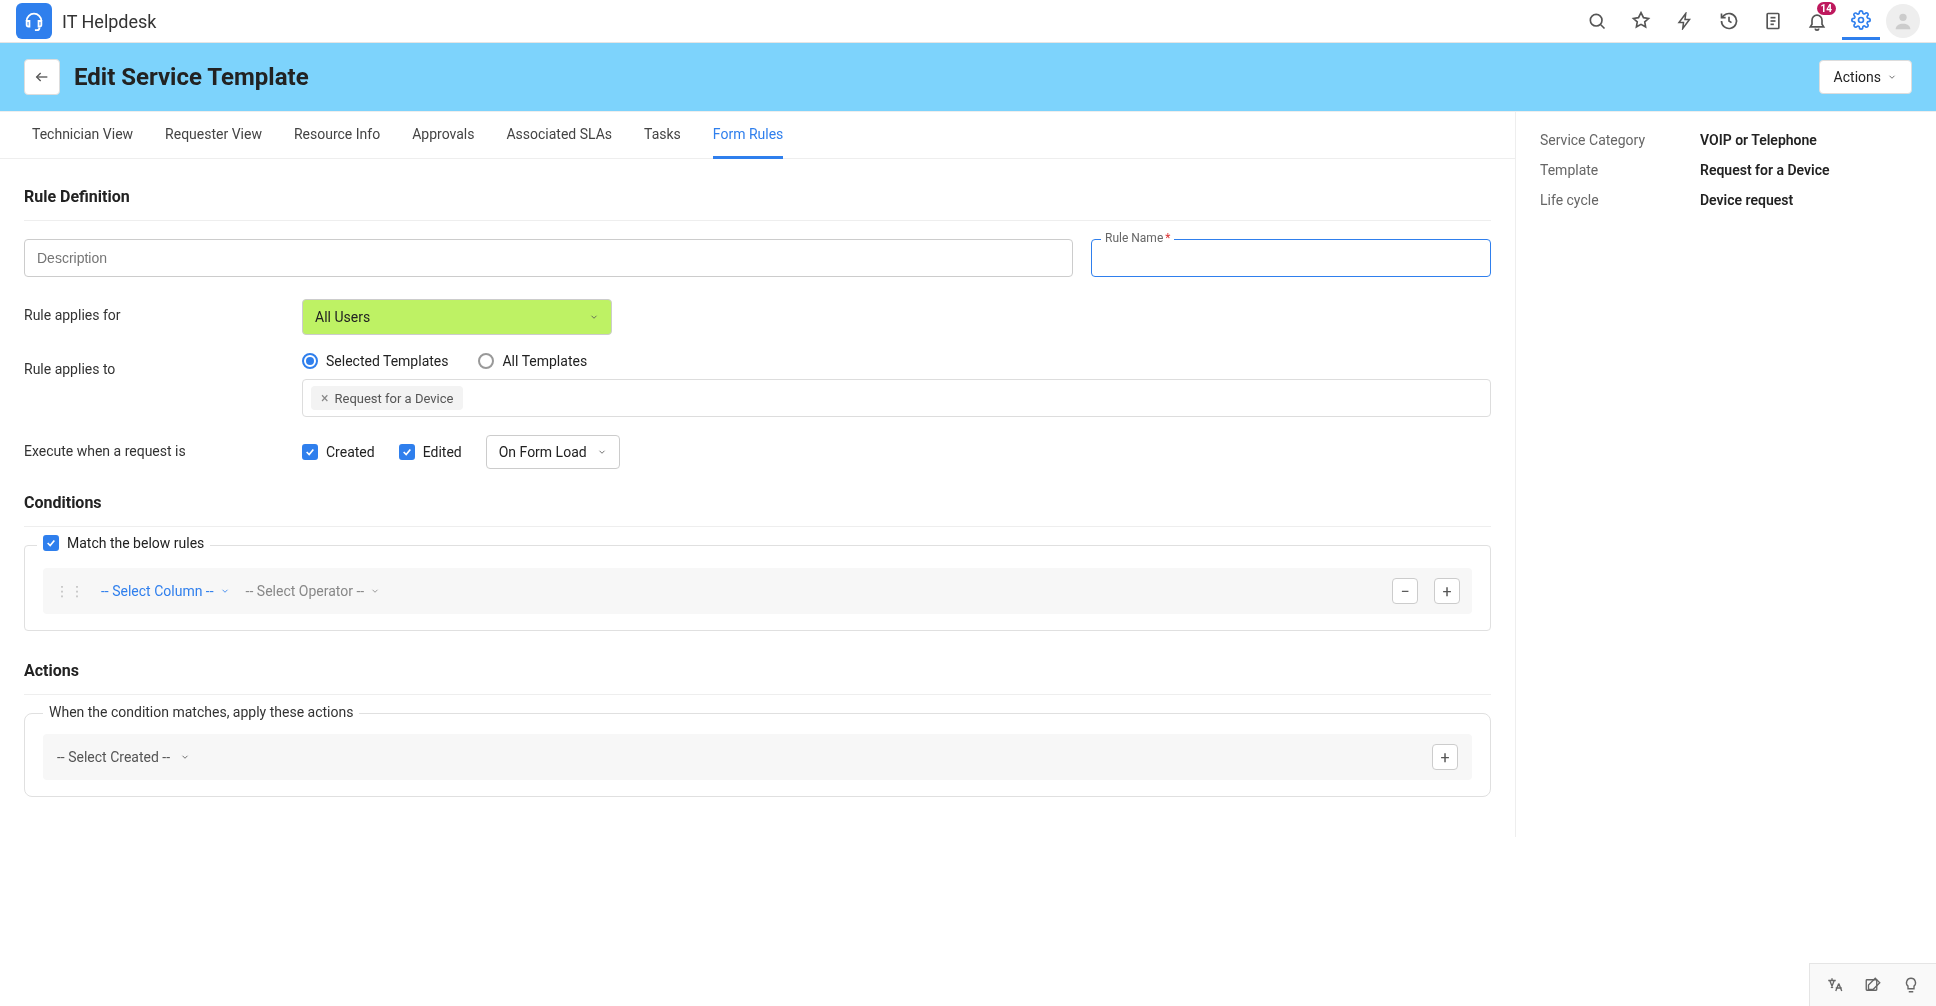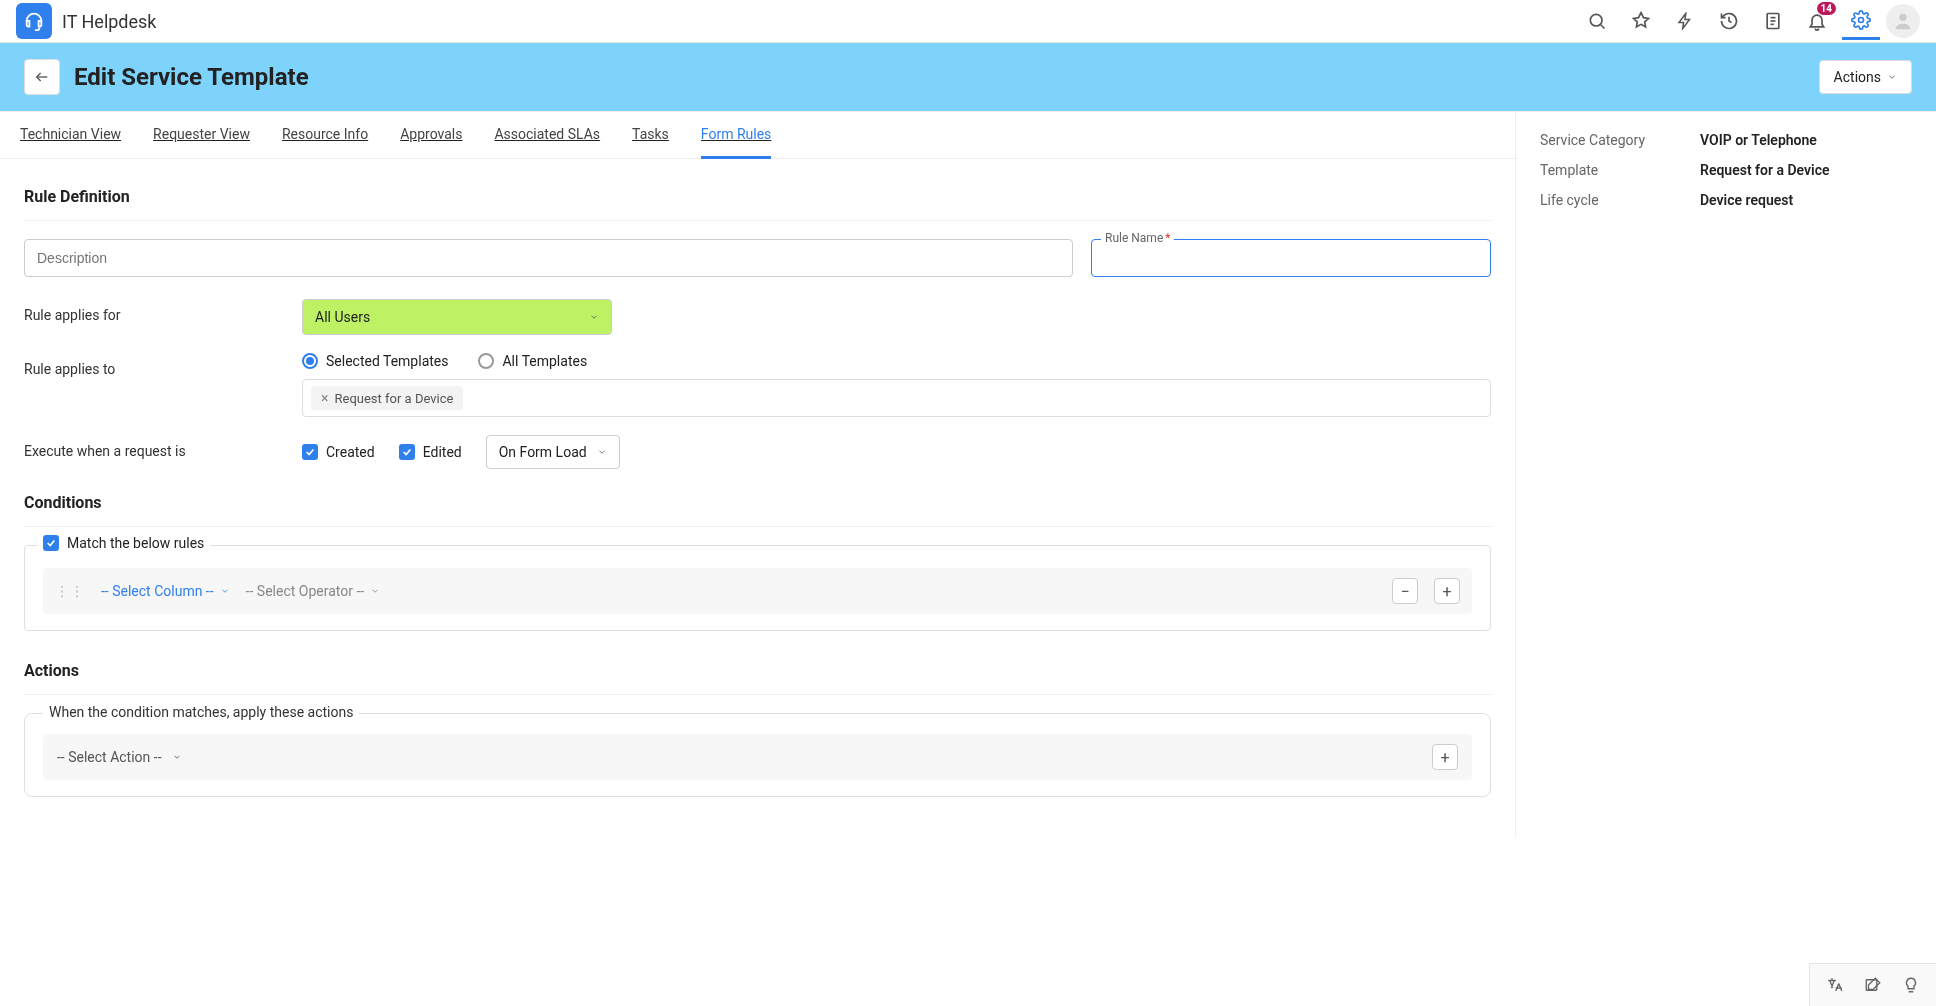--- a/index.html
+++ b/index.html
@@ -29,7 +29,7 @@
 .side { width: 420px; padding: 20px 24px; }
 
 
-.tabs { display: flex; gap: 32px; padding: 0 20px; border-bottom: 1px solid #eee; text-decoration: underline; }
+.tabs { display: flex; gap: 32px; padding: 0 32px; border-bottom: 1px solid #eee; }
 .tab { padding: 14px 0; cursor: pointer; color: #444; }
 .tab.active { color: #2f7fed; border-bottom: 3px solid #2f7fed; margin-bottom: -1px; }
 

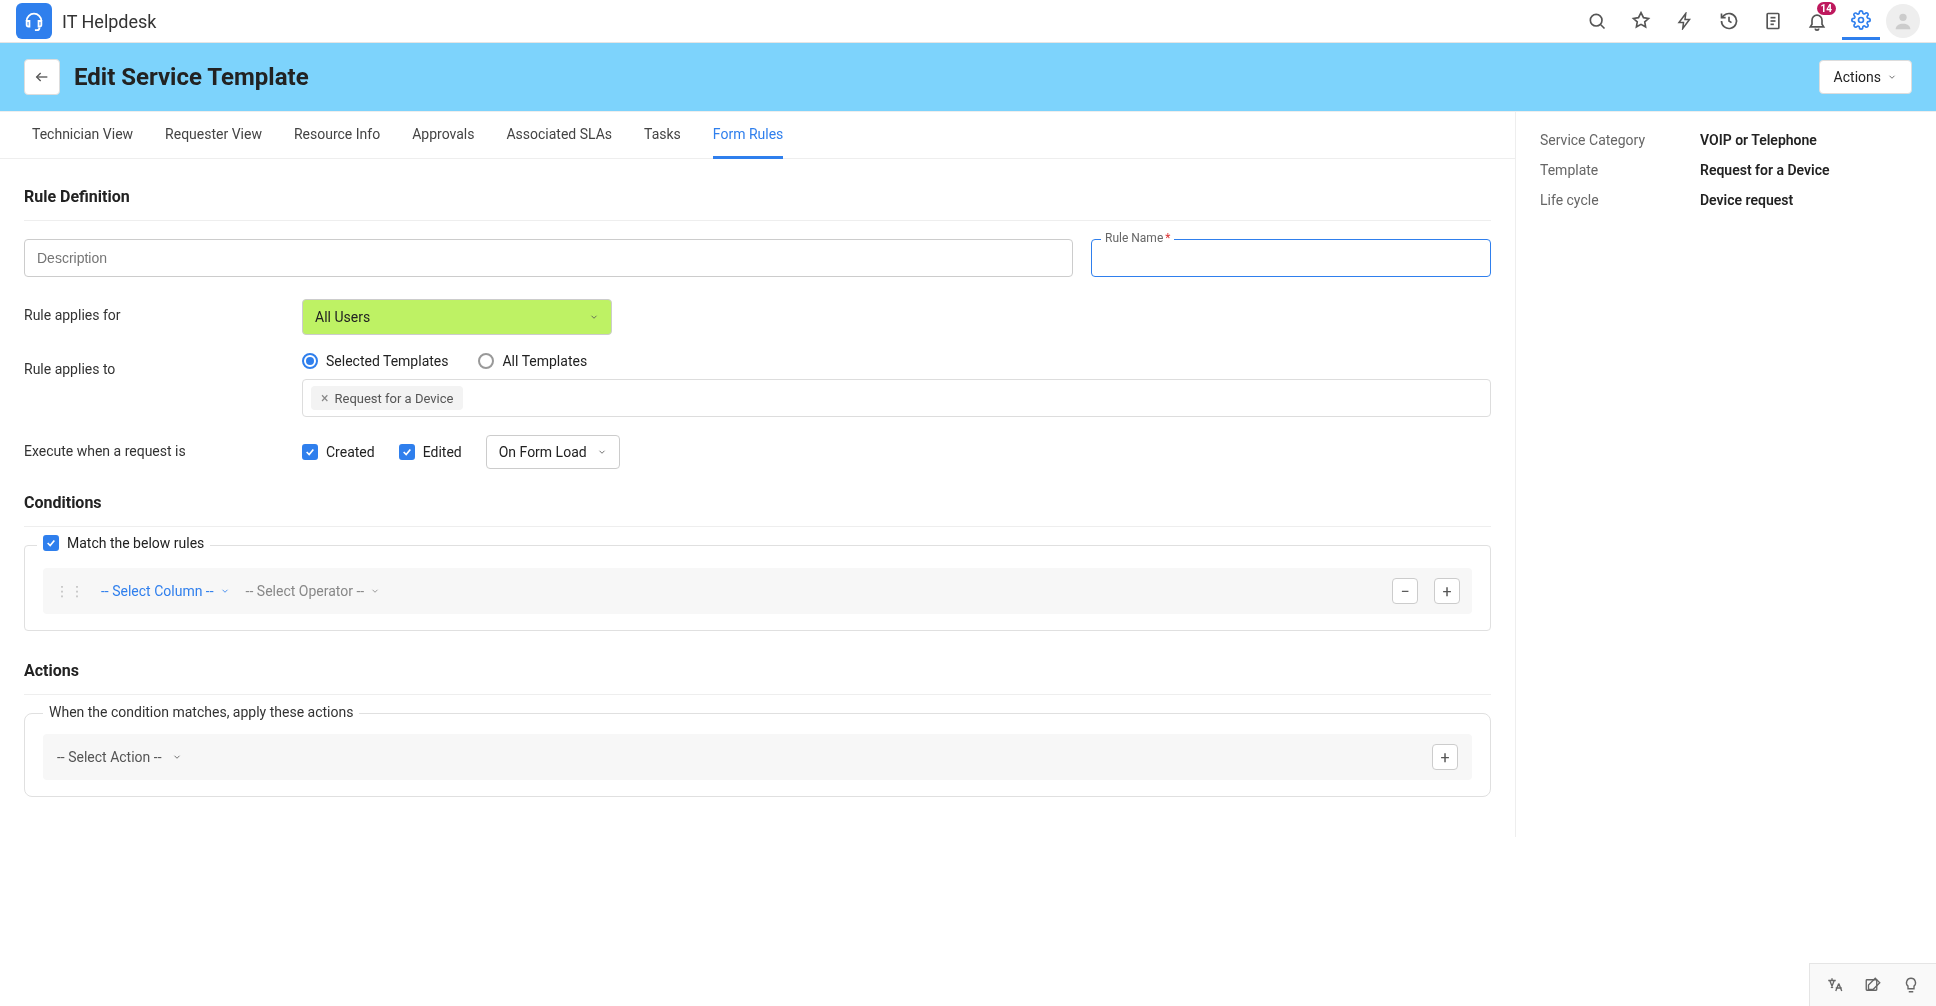--- a/index.html
+++ b/index.html
@@ -323,7 +323,7 @@
         <div class="actions-inner">
           <div class="action-row">
             <div class="action-select">
-              <span>-- Select Action --</span>
+              <span>-- Select Created --</span>
               <svg class="chev" viewBox="0 0 24 24" fill="none" stroke="#555" stroke-width="2">
                   <polyline points="6 9 12 15 18 9"></polyline>
                 </svg>

